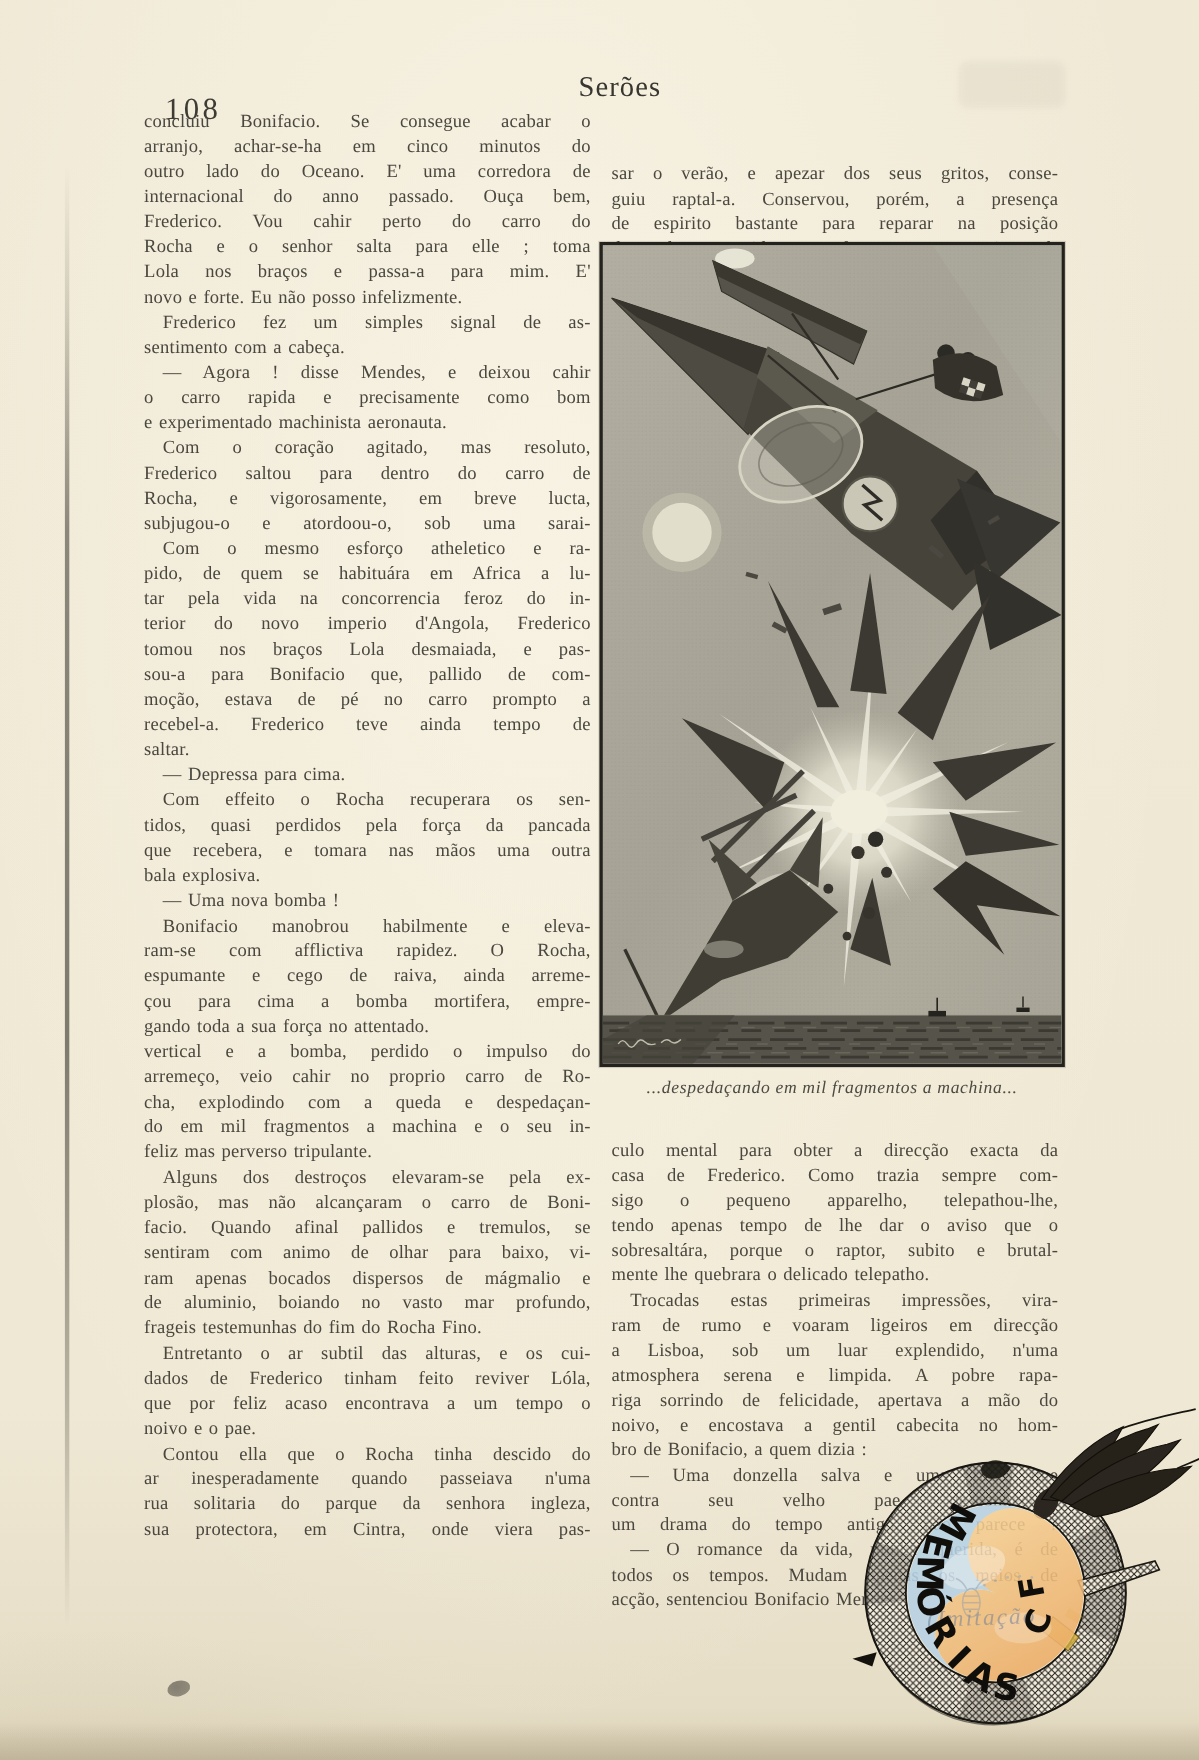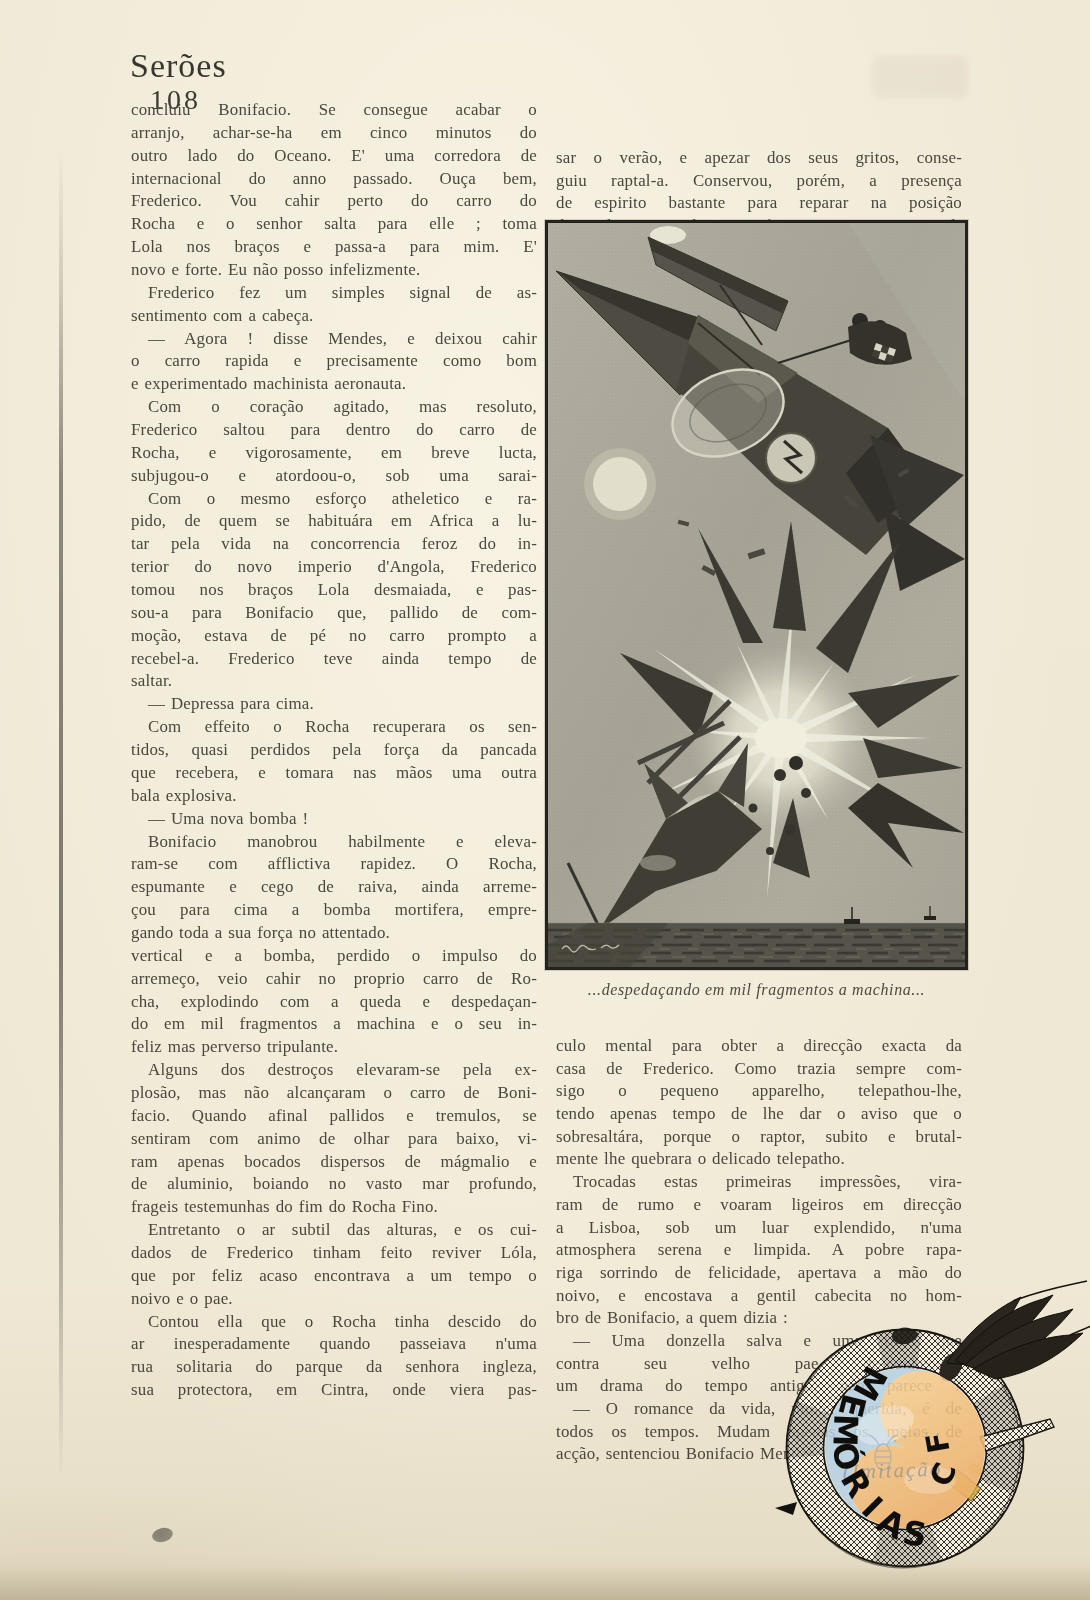--- a/index.html
+++ b/index.html
@@ -12,8 +12,8 @@
         color:#49463e;}
   
   .pagenum{position:absolute;left:150px;top:52px;font-size:28px;letter-spacing:3px;color:#3d3b34;margin-top:32px;}
-  .title{position:absolute;left:130px;top:47px;width:833px;margin:0;
-         font-size:34px;font-weight:400;letter-spacing:1px;color:#38362f;}
+  .title{position:absolute;left:130px;top:47px;width:833px;margin:17px;text-align:center;
+         font-size:26px;font-weight:400;letter-spacing:1px;color:#38362f;}
   
   .col{position:absolute;width:406px;font-size:16.9px;letter-spacing:.2px;word-spacing:1.4px;color:#4a473f;}
   #colLeft{left:131px;top:99px;}

